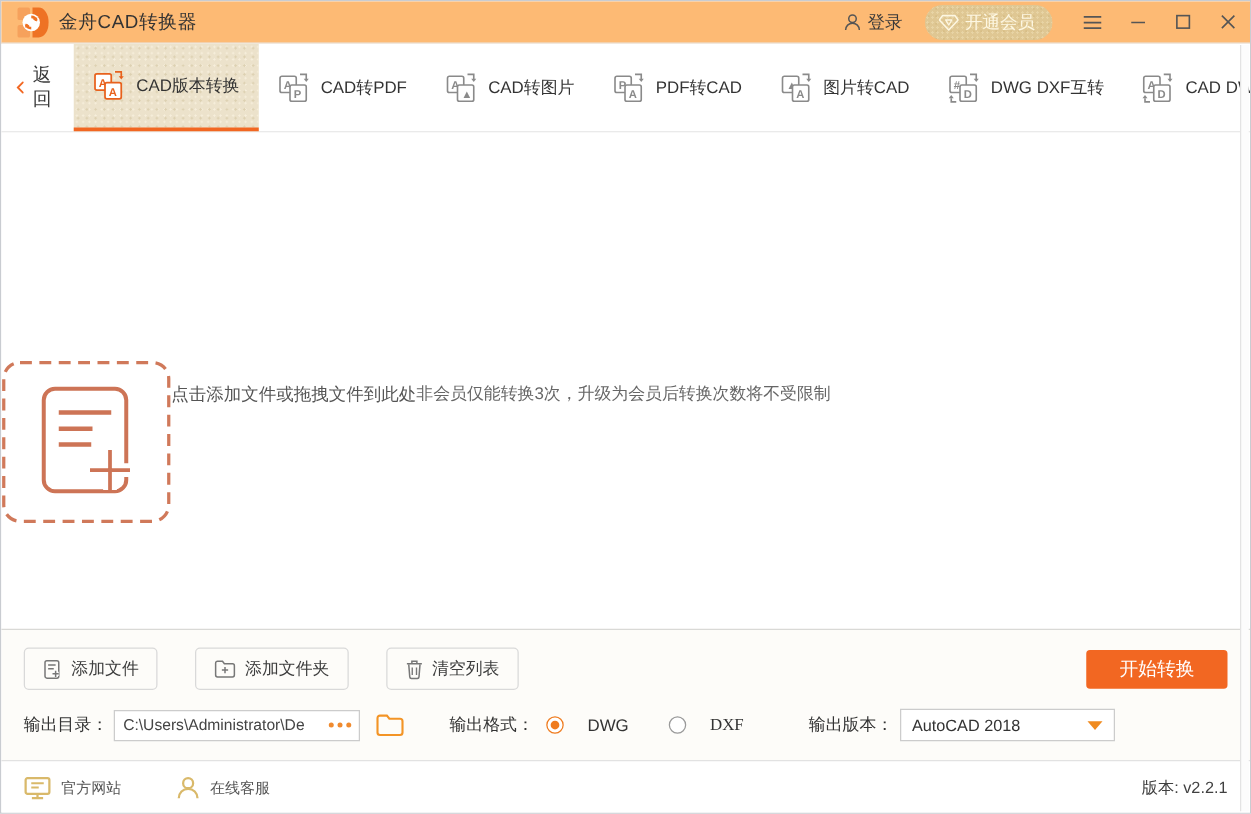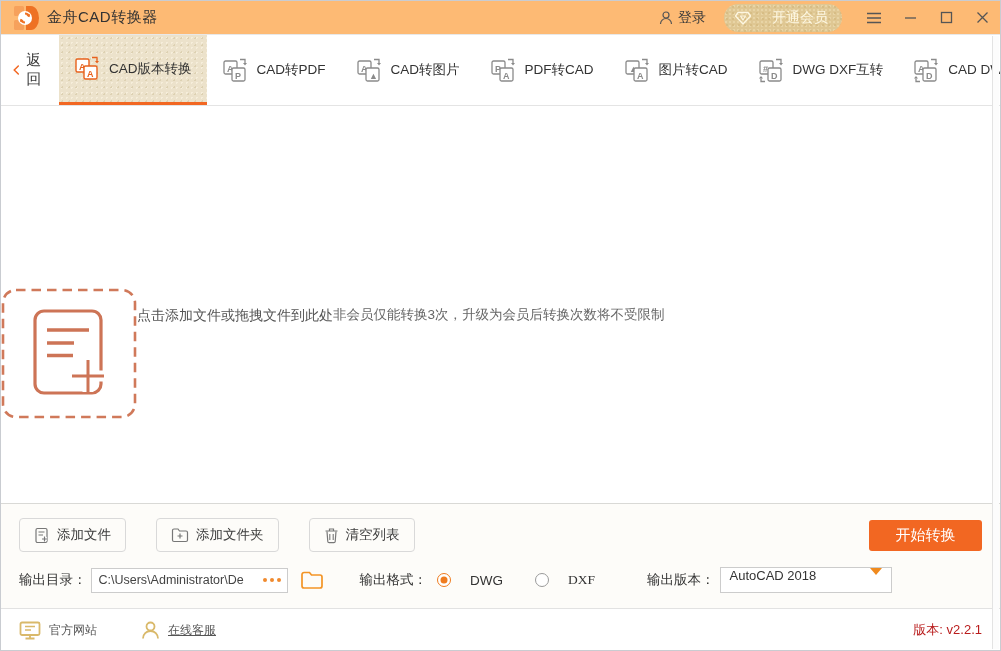--- a/index.html
+++ b/index.html
@@ -16,7 +16,7 @@
   .app-title { font-size:15px; color:#333; letter-spacing:.5px; }
   .tb-right { margin-left:auto; display:flex; align-items:center; gap:18px; }
   .login { display:flex; align-items:center; gap:4px; font-size:14px; color:#3a3a3a; cursor:pointer; }
-  .vip-pill { display:flex; align-items:center; gap:21px; background:#dfc793;
+  .vip-pill { display:flex; align-items:center; gap:5px; background:#dfc793;
     background-image:radial-gradient(#d7bd85 1px,transparent 1px),radial-gradient(#e8d4a5 1px,transparent 1px);
     background-size:6px 6px,4px 4px;
     color:#fdf7e2; font-size:14px; padding:5px 14px 5px 11px; border-radius:14px; cursor:pointer; }

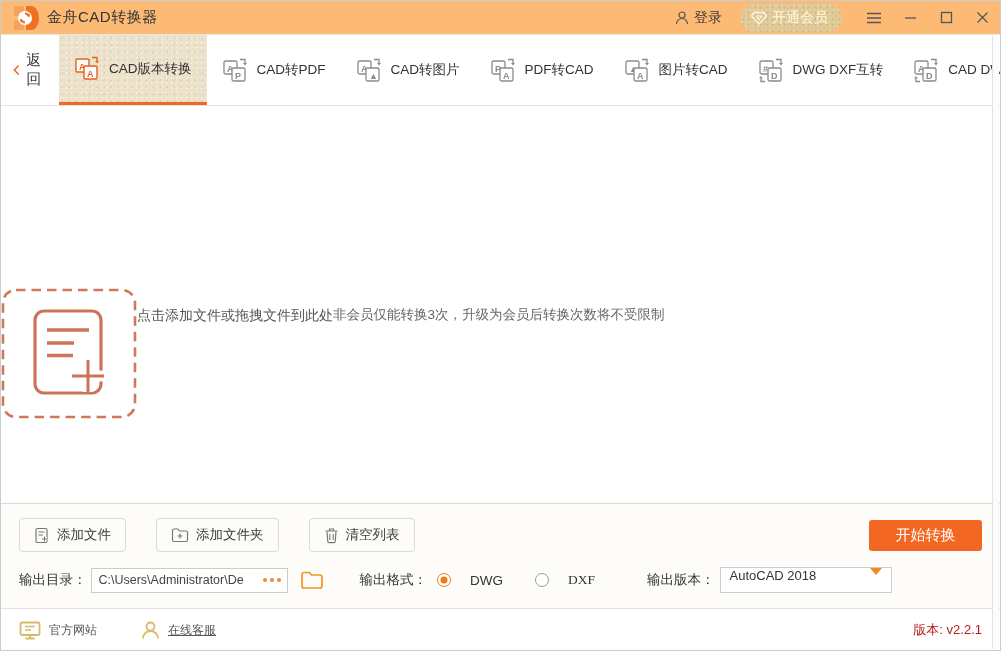--- a/index.html
+++ b/index.html
@@ -61,7 +61,7 @@
   .radio.sel::after { content:""; position:absolute; left:50%; top:50%; transform:translate(-50%,-50%);
     width:7px; height:7px; border-radius:50%; background:#ef7b1e; }
   .ver-label { margin-left:52px; }
-  .select { display:flex; align-items:flex-start; border:1px solid #ccc; background:#fff; height:26px;
+  .select { display:flex; align-items:center; border:1px solid #ccc; background:#fff; height:26px;
     width:172px; margin-left:5px; padding:0 9px; font-size:13px; color:#333; cursor:pointer; }
   .caret { margin-left:auto; width:0; height:0; border-left:6px solid transparent;
     border-right:6px solid transparent; border-top:7px solid #f08a1e; }

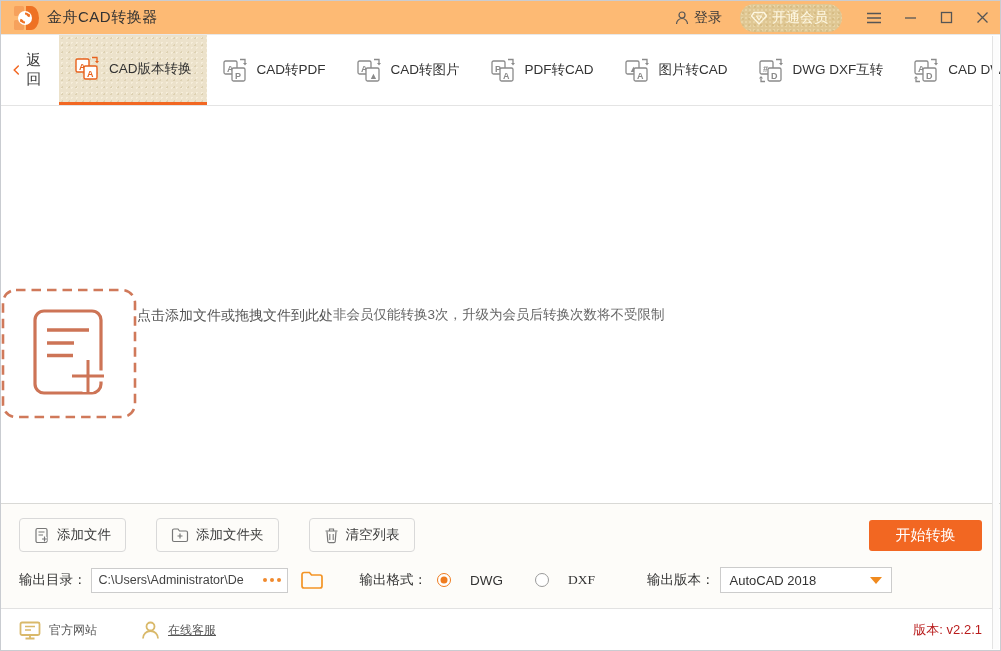--- a/index.html
+++ b/index.html
@@ -69,7 +69,7 @@
   .footer { height:43px; border-top:1px solid #e2e2e2; background:#fff;
     display:flex; align-items:center; padding:0 18px; }
   .flink { display:flex; align-items:center; gap:8px; font-size:12px; color:#555; cursor:pointer; }
-  .flink + .flink { margin-left:44px;text-decoration:underline; }
+  .flink + .flink { margin-left:44px; }
   .version { margin-left:auto; font-size:13px; color:#b91c1c; }
   
   .right-gutter { position:absolute; top:35px; right:1px; bottom:1px; width:7px;

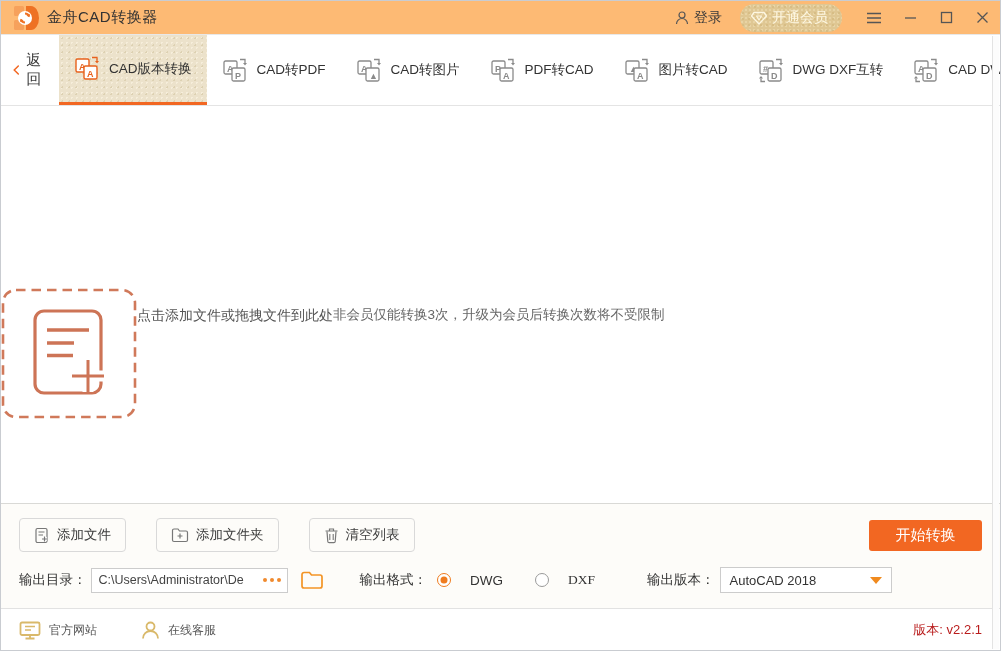--- a/index.html
+++ b/index.html
@@ -70,7 +70,7 @@
     display:flex; align-items:center; padding:0 18px; }
   .flink { display:flex; align-items:center; gap:8px; font-size:12px; color:#555; cursor:pointer; }
   .flink + .flink { margin-left:44px; }
-  .version { margin-left:auto; font-size:13px; color:#b91c1c; }
+  .version { margin-left:auto; font-size:13px; color:#404040; }
   
   .right-gutter { position:absolute; top:35px; right:1px; bottom:1px; width:7px;
     background:#fcfcfc; border-left:1px solid #e3e3e3; }

